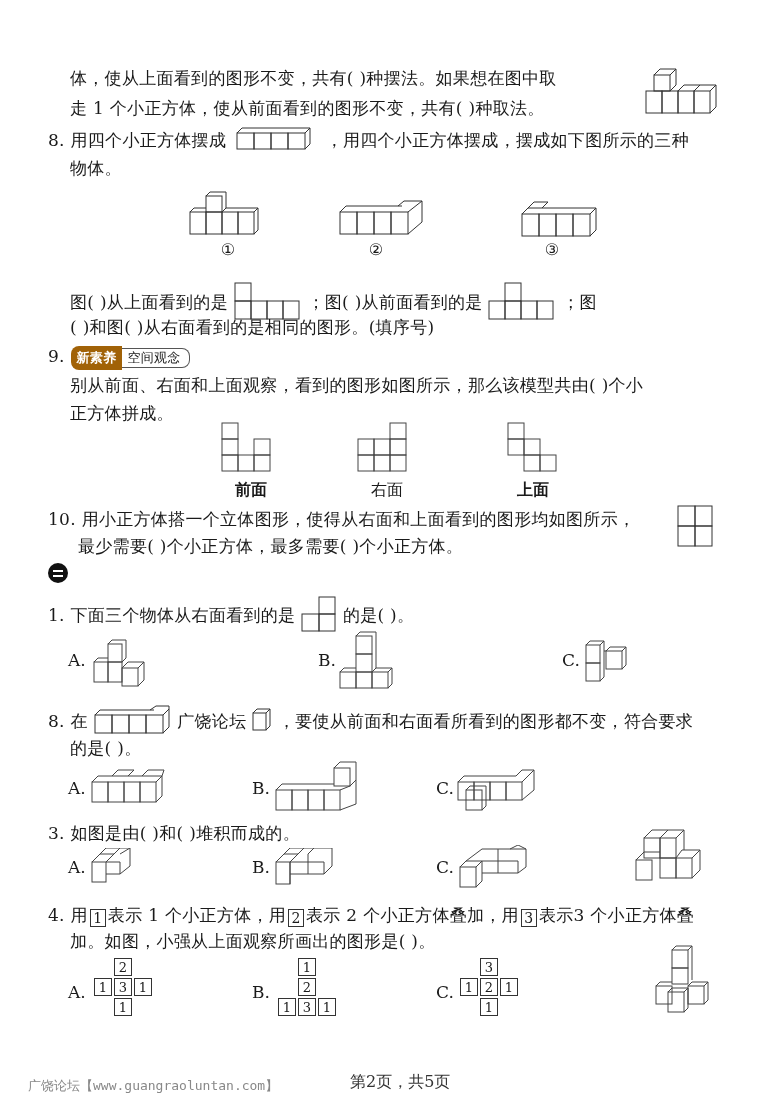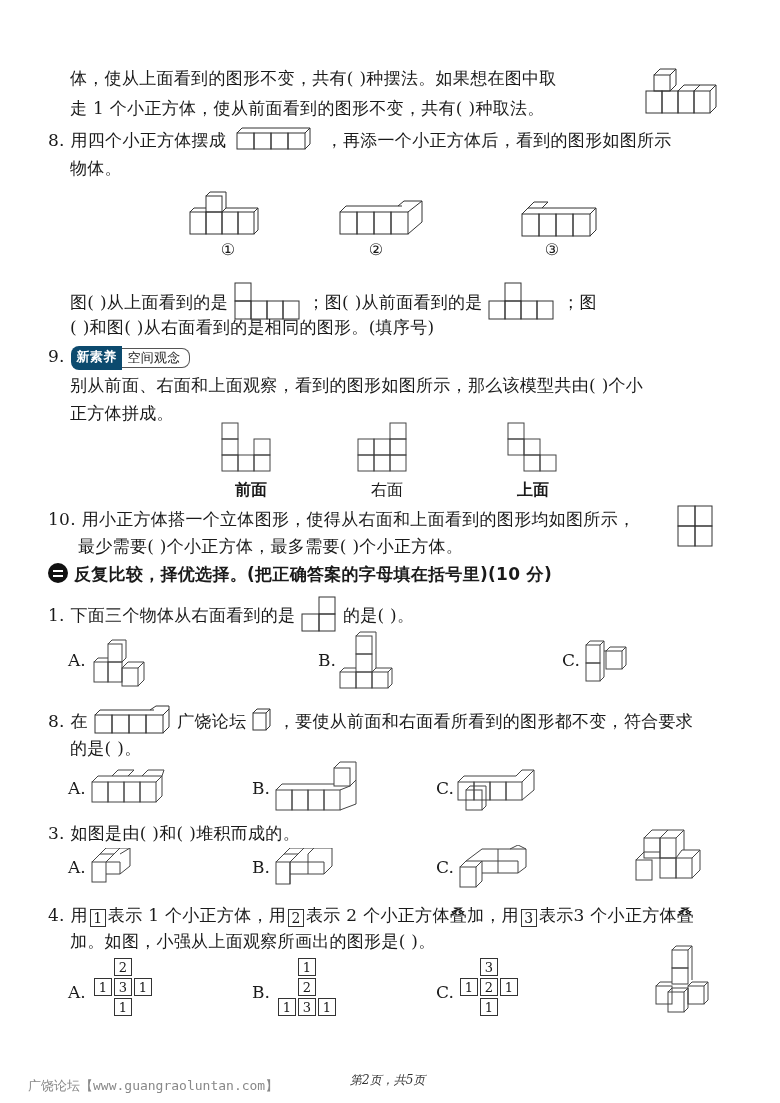--- a/index.html
+++ b/index.html
@@ -57,7 +57,7 @@
         <path d="M1 6 L6 1 L74 1 L74 17 L69 22 M69 6 L74 1"></path>
       </svg>
   </span>
-  <span>，再添一个小正方体后，看到的图形如图所示</span>
+  <span>，用四个小正方体摆成，摆成如下图所示的三种</span>
 </div>
 <div class="line" style="left:70px;top:157px;">物体。</div>
 

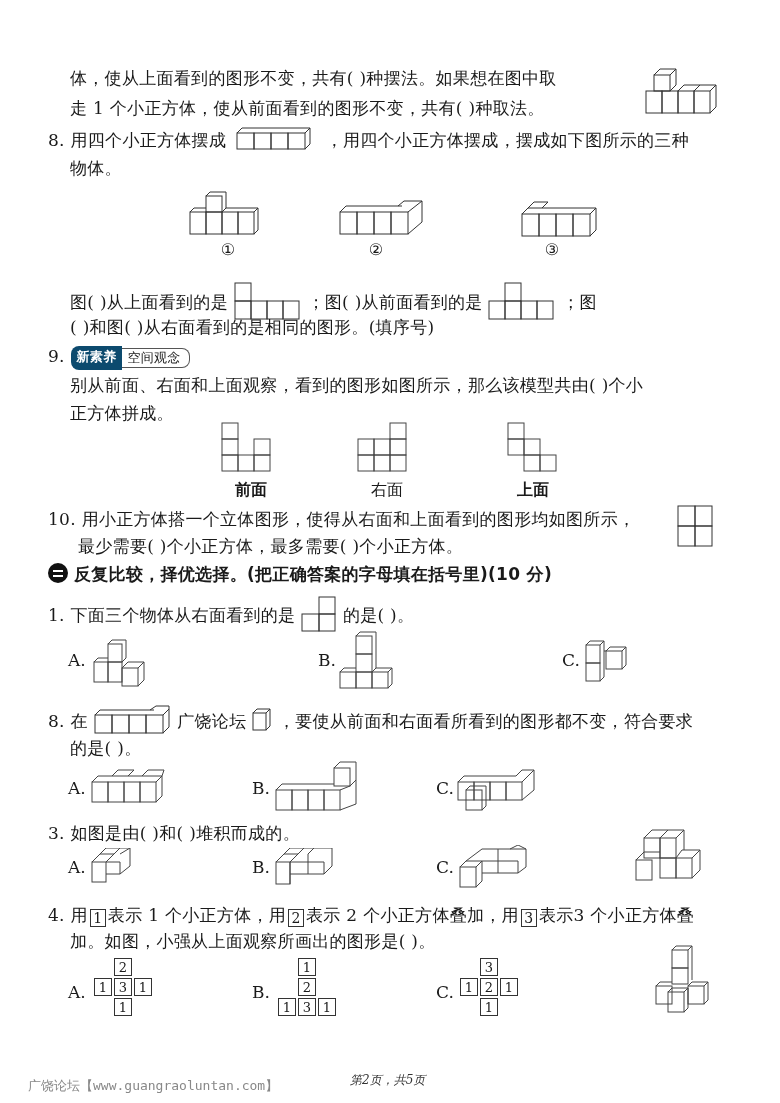--- a/index.html
+++ b/index.html
@@ -10,7 +10,7 @@
   .fig svg { display:block; }
   .cap { position:absolute; font-size:16px; text-align:center; }
   .badge-wrap { display:inline-flex; align-items:center; vertical-align:middle; margin-right:4px; }
-  .badge-dark { background:#0c4a6e; color:#fff; font-family:Liberation Mono, monospace; font-weight:bold;
+  .badge-dark { background:#a16207; color:#fff; font-family:Liberation Serif, serif; font-weight:bold;
                 font-size:13px; padding:1px 6px; border-radius:8px 0 0 8px; }
   .badge-light { border:1px solid #555; border-left:none; font-family:"DejaVu Sans",sans-serif; font-size:13px;
                  padding:0 8px 0 5px; border-radius:0 8px 8px 0; line-height:18px; }

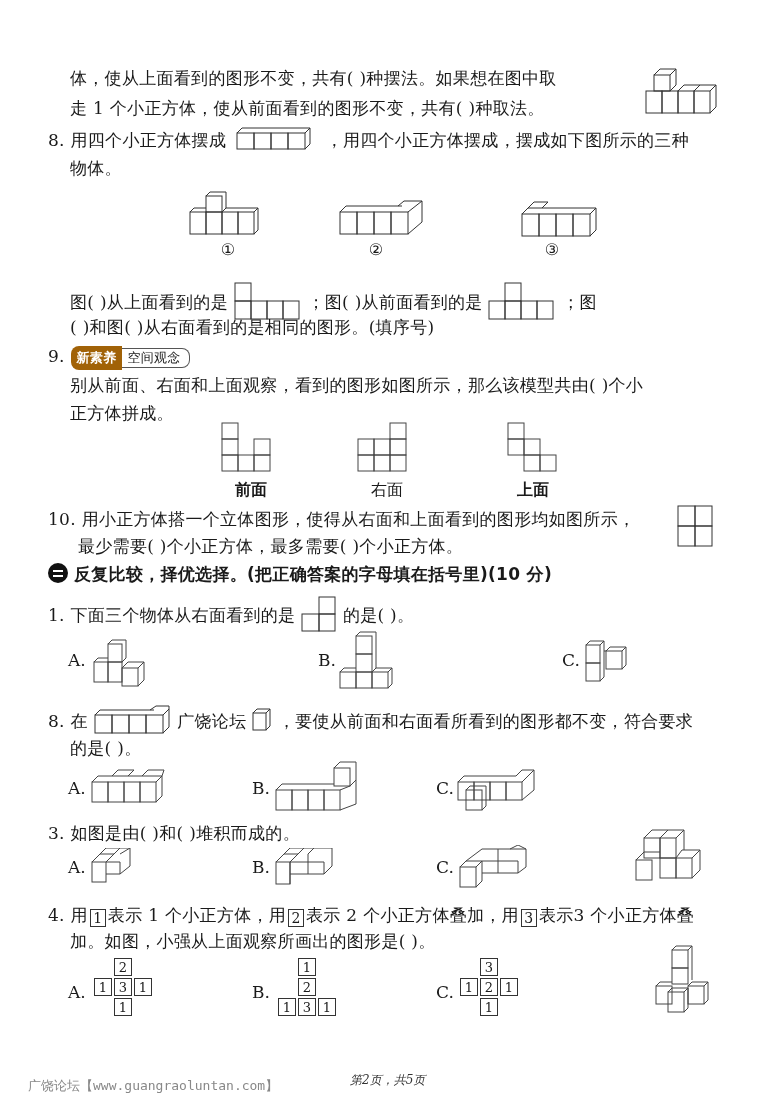--- a/index.html
+++ b/index.html
@@ -176,7 +176,7 @@
 </div>
 
 <div class="line" style="left:48px;top:563px;">
-  <span class="sec-icon"></span><span class="sec-title">反复比较，择优选择。(把正确答案的字母填在括号里)(10 分)</span>
+  <span class="sec-icon"></span>
 </div>
 
 <div class="line" style="left:48px;top:596px;">

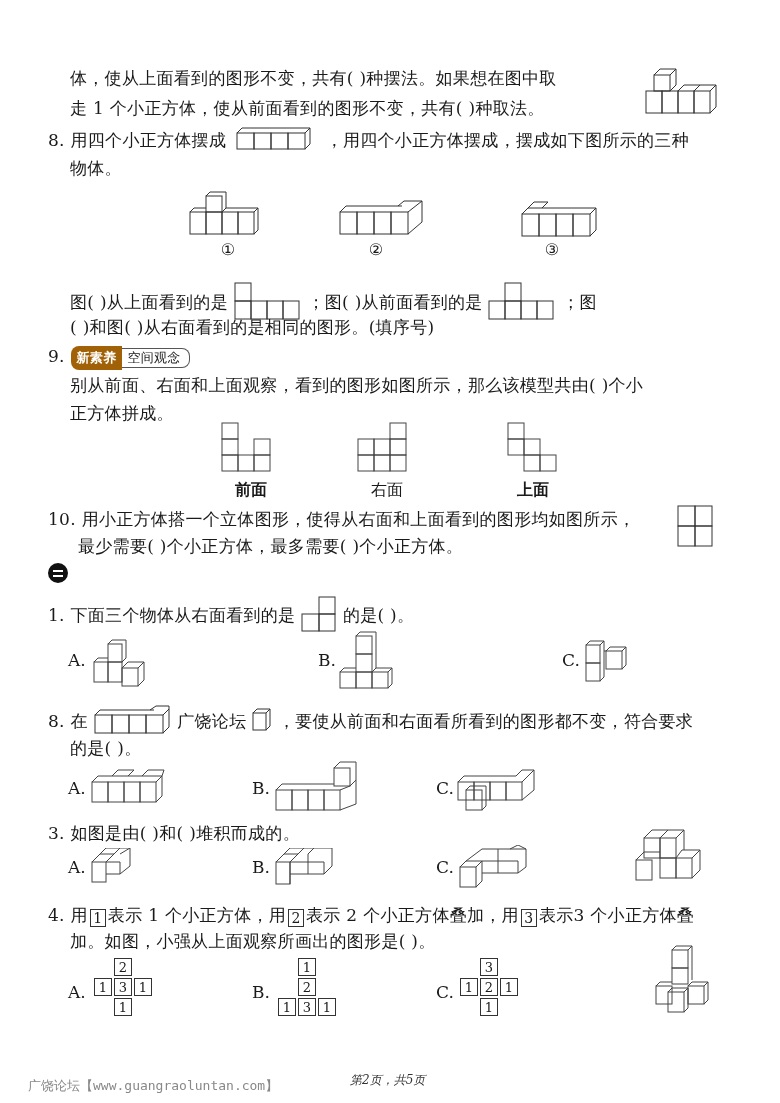--- a/index.html
+++ b/index.html
@@ -23,7 +23,7 @@
                 text-align:center; font-size:14px; vertical-align:-2px; margin:0 2px; }
   .opt-label { position:absolute; font-size:17px; }
   .footer-left { position:absolute; left:28px; top:1077px; font-size:13px; color:#888; font-family:"DejaVu Sans Mono",monospace;text-align:right; }
-  .footer-center { position:absolute; left:350px; top:1072px; font-size:12px; color:#333;font-style:italic; }
+  .footer-center { position:absolute; left:350px; top:1072px; font-size:16px; color:#333; }
   .ans-grid { position:absolute; }
   .ans-grid .cell { position:absolute; width:18px; height:18px; border:1px solid #333; font-size:13px; text-align:center; line-height:18px; box-sizing:border-box; }
 </style>

